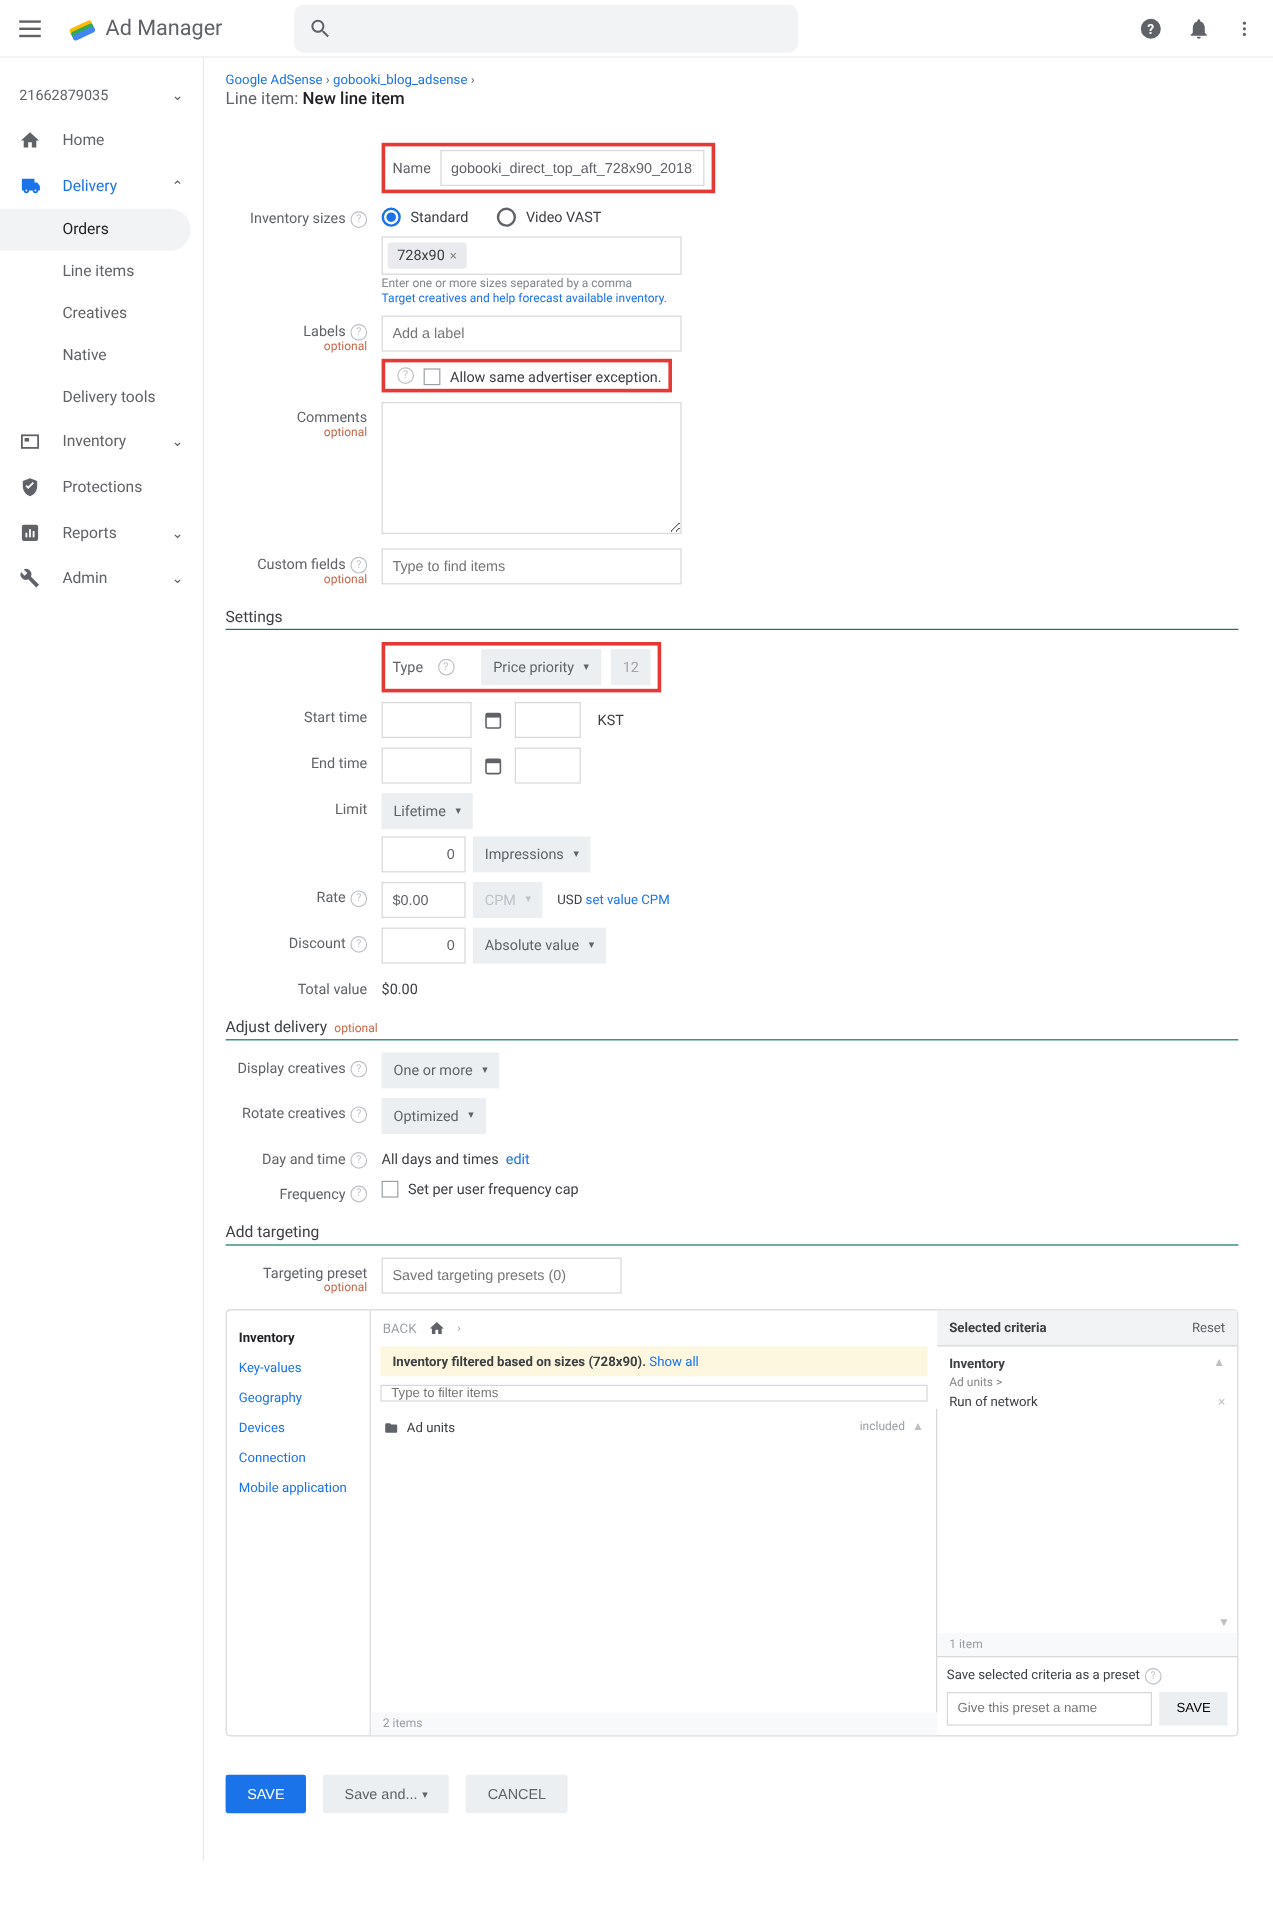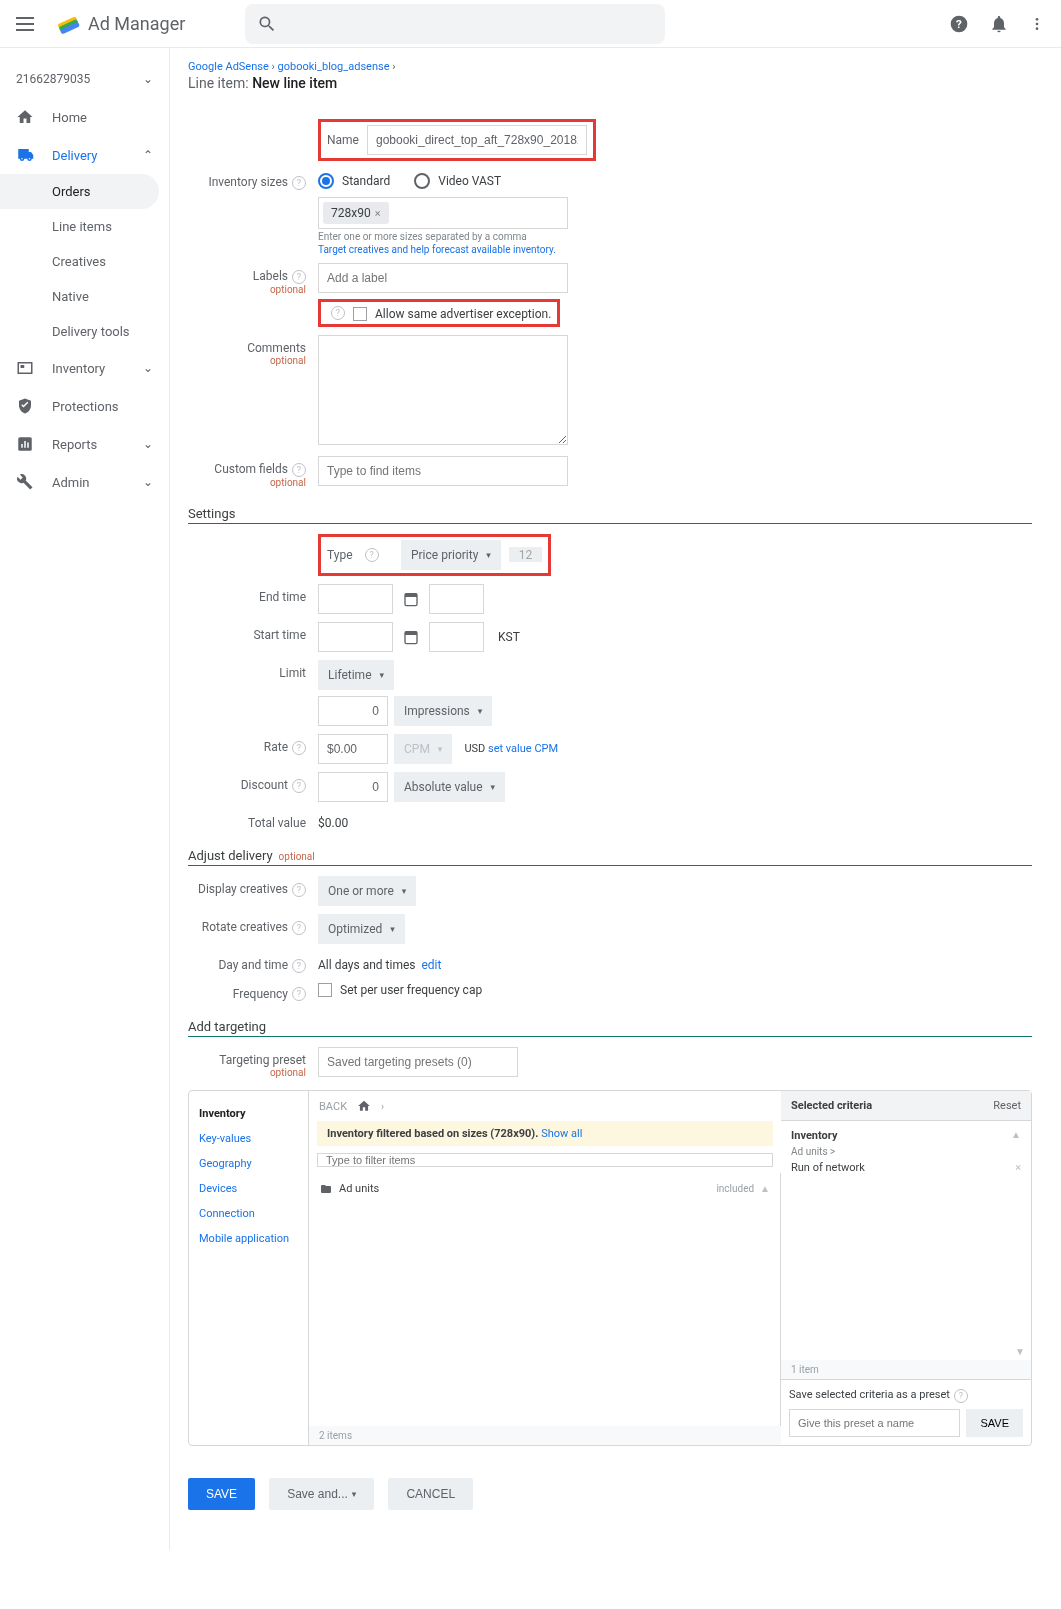--- a/index.html
+++ b/index.html
@@ -52,7 +52,7 @@
 .section-head .optional { font-size: 10px; color: #c5684b; }
 .dropdown { background: #eceff1; border: none; padding: 6px 10px; font-size: 12px; color: #5f6368; height: 30px; display: inline-flex; align-items: center; gap: 4px; cursor: pointer; }
 .dropdown::after { content: '▾'; font-size: 9px; margin-left: 4px; }
-.dd-static { background: #eceff1; padding: 6px 10px; font-size: 12px; color: #a5a5a5; height: 15px; display: inline-flex; align-items: center; }
+.dd-static { background: #eceff1; padding: 6px 10px; font-size: 12px; color: #a5a5a5; height: 30px; display: inline-flex; align-items: center; }
 .num-input { border: 1px solid #d7d7d7; height: 30px; width: 70px; padding: 0 8px; font-size: 12px; text-align: right; color: #5f6368; }
 .inline-row { display: flex; align-items: center; gap: 6px; }
 .checkbox-row { display: flex; align-items: center; gap: 8px; font-size: 12px; padding-top: 2px; }

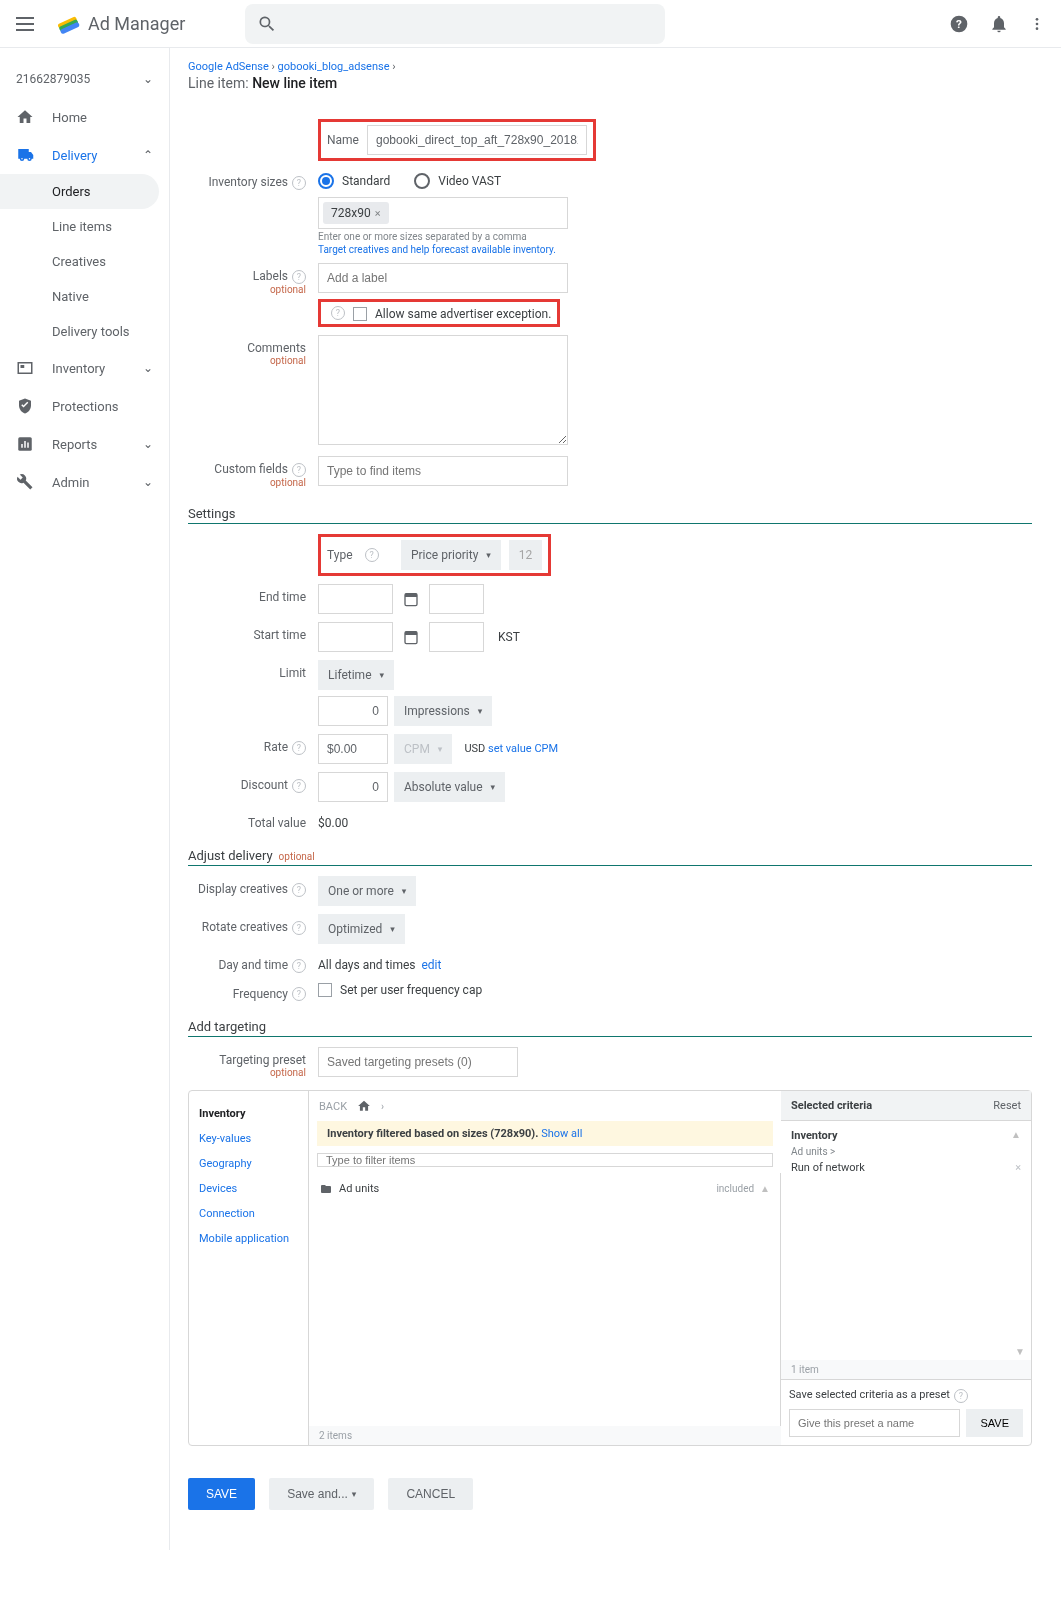--- a/index.html
+++ b/index.html
@@ -273,18 +273,6 @@
     </div>
 
     <div class="form-row">
-      <div class="form-label">End time</div>
-      <div class="form-field inline-row">
-        <input class="text-input date" style="">
-        <svg class="cal-icon" viewBox="0 0 24 24">
-            <rect x="3" y="4" width="18" height="18" rx="2" fill="none" stroke="#5f6368" stroke-width="2"></rect>
-            <rect x="3" y="4" width="18" height="5" fill="#5f6368"></rect>
-          </svg>
-        <input class="text-input time" style="">
-      </div>
-    </div>
-
-    <div class="form-row">
       <div class="form-label">Start time</div>
       <div class="form-field inline-row">
         <input class="text-input date" style="">
@@ -294,6 +282,18 @@
           </svg>
         <input class="text-input time" style="">
         <span style="font-size:12px;margin-left:8px">KST</span>
+      </div>
+    </div>
+
+    <div class="form-row">
+      <div class="form-label">End time</div>
+      <div class="form-field inline-row">
+        <input class="text-input date" style="">
+        <svg class="cal-icon" viewBox="0 0 24 24">
+            <rect x="3" y="4" width="18" height="18" rx="2" fill="none" stroke="#5f6368" stroke-width="2"></rect>
+            <rect x="3" y="4" width="18" height="5" fill="#5f6368"></rect>
+          </svg>
+        <input class="text-input time" style="">
       </div>
     </div>
 

